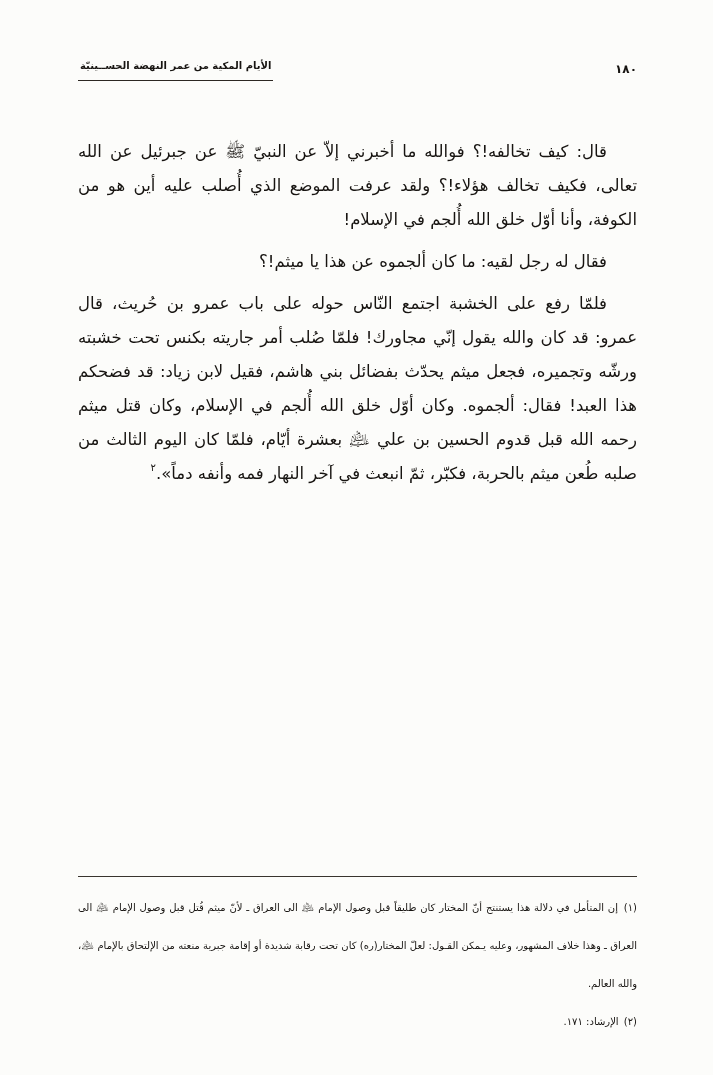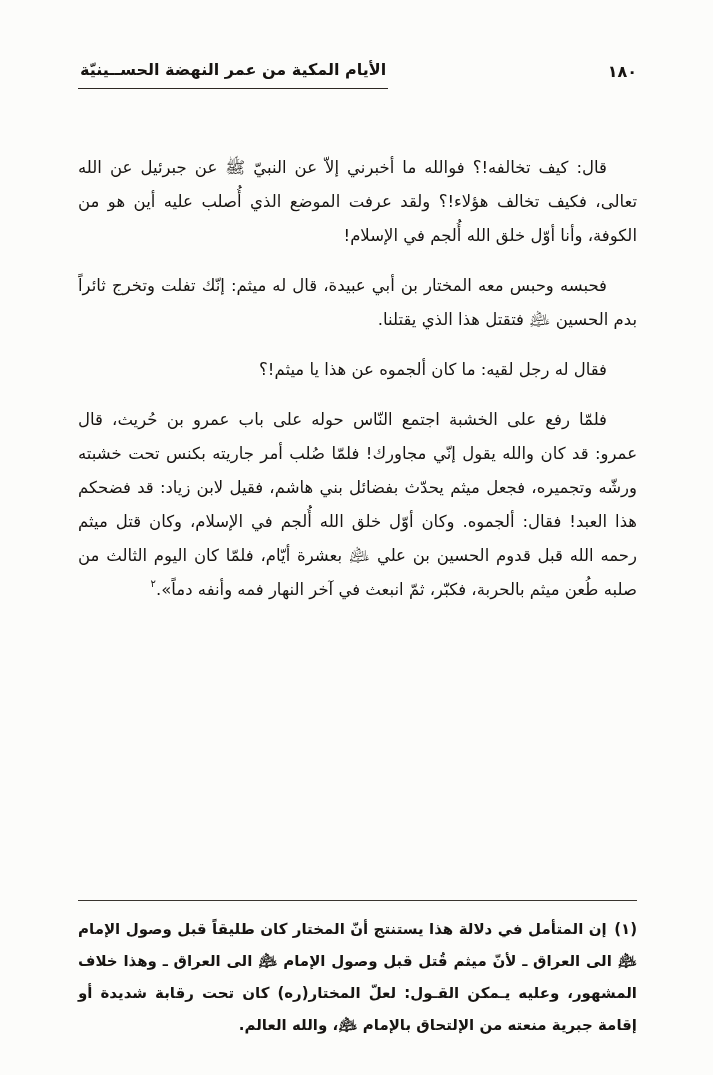--- a/index.html
+++ b/index.html
@@ -35,7 +35,7 @@
       padding-top: 2px;
     }
     .header-title {
-      font-size: 16px;
+      font-size: 10px;
       border-bottom: 1.5px solid #2c2722;
       padding-bottom: 9px;
       padding-right: 2px;

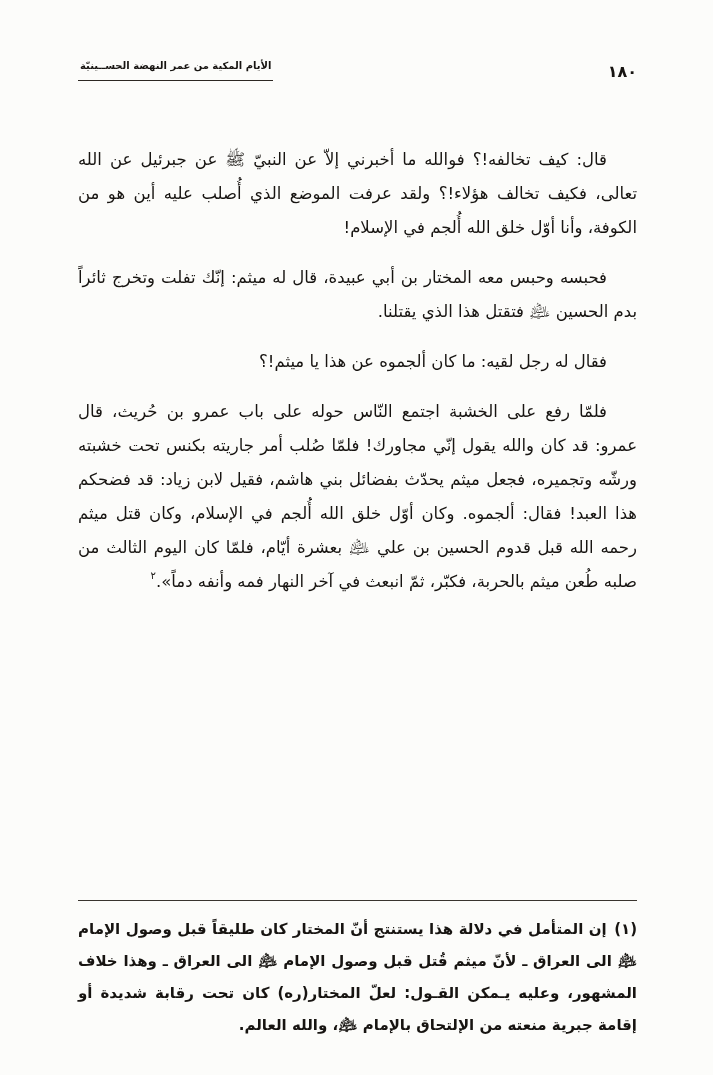--- a/index.html
+++ b/index.html
@@ -30,7 +30,7 @@
       font-weight: bold;
     }
     .page-number {
-      font-size: 16px;
+      font-size: 12px;
       letter-spacing: 2px;
       padding-top: 2px;
     }

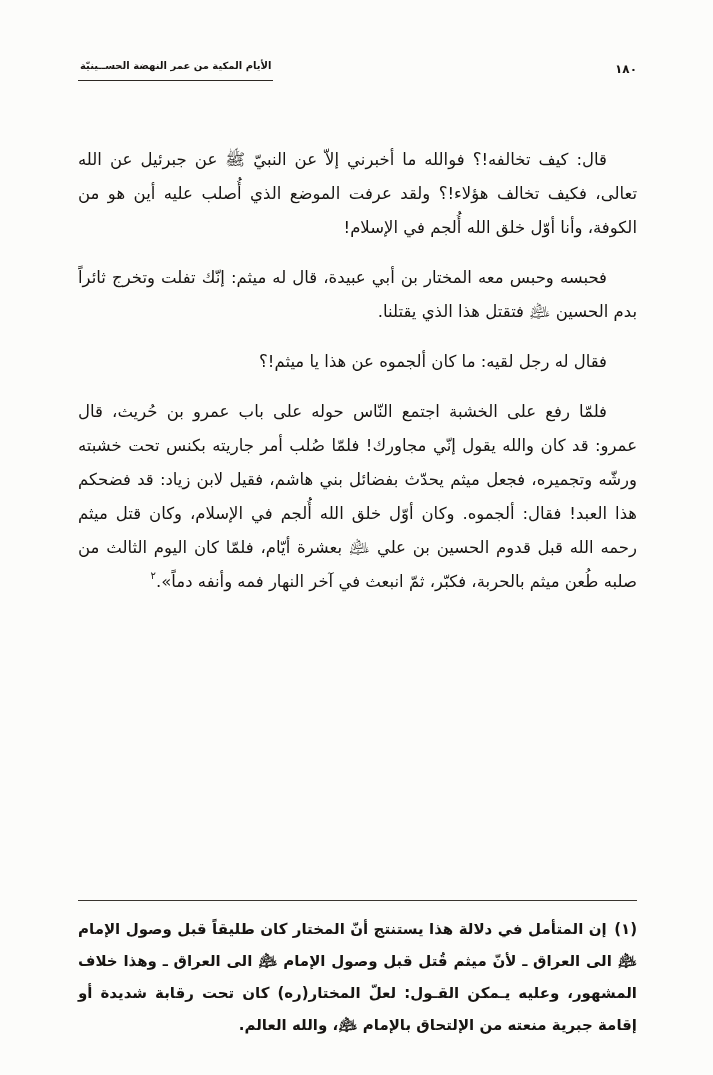--- a/index.html
+++ b/index.html
@@ -49,7 +49,7 @@
       text-align: justify;
     }
     .para {
-      margin: 16px 0 7px 0;
+      margin: 8px 0 7px 0;
       text-indent: 30px;
     }
     sup.marker {

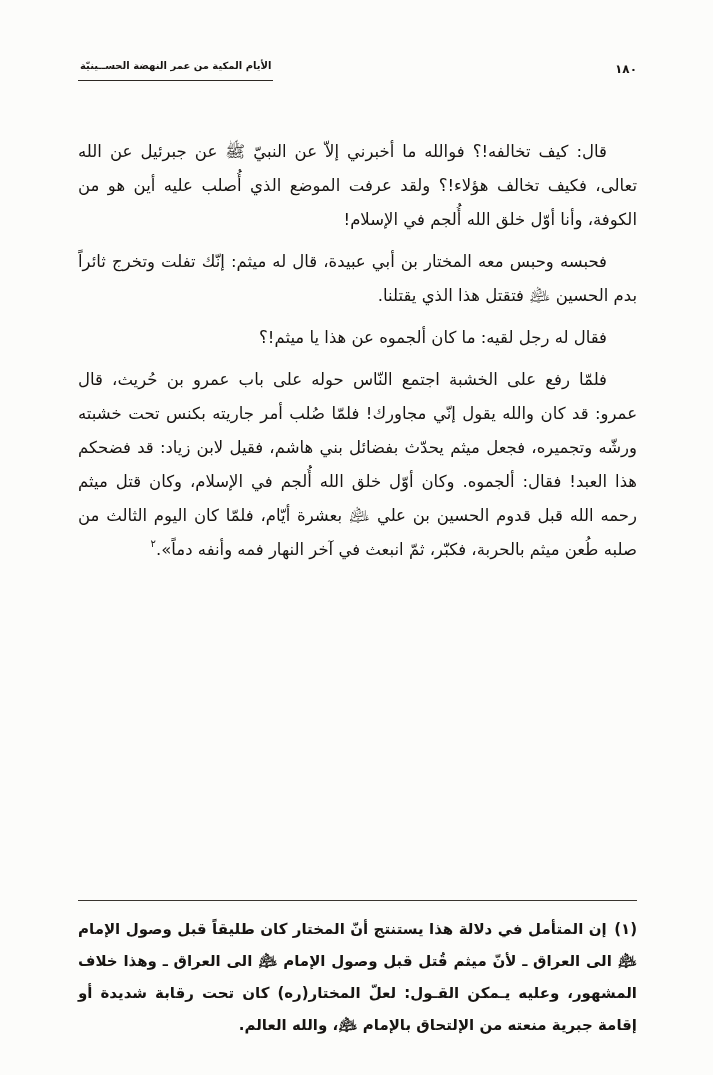--- a/index.html
+++ b/index.html
@@ -86,7 +86,6 @@
 
   <main class="body-text">
     <p class="para"><span>قال: كيف تخالفه!؟ فوالله ما أخبرني إلاّ عن النبيّ ﷺ عن جبرئيل عن الله تعالى، فكيف تخالف هؤلاء!؟ ولقد عرفت الموضع الذي أُصلب عليه أين هو من الكوفة، وأنا أوّل خلق الله أُلجم في الإسلام!</span><sup class="marker"></sup><span></span></p>
-    <p class="para"><span>فحبسه وحبس معه المختار بن أبي عبيدة، قال له ميثم: إنّك تفلت وتخرج ثائراً بدم الحسين ﵇ فتقتل هذا الذي يقتلنا.</span><sup class="marker"></sup><span></span></p>
     <p class="para"><span>فقال له رجل لقيه: ما كان ألجموه عن هذا يا ميثم!؟</span><sup class="marker"></sup><span></span></p>
     <p class="para"><span>فلمّا رفع على الخشبة اجتمع النّاس حوله على باب عمرو بن حُريث، قال عمرو: قد كان والله يقول إنّي مجاورك! فلمّا صُلب أمر جاريته بكنس تحت خشبته ورشّه وتجميره، فجعل ميثم يحدّث بفضائل بني هاشم، فقيل لابن زياد: قد فضحكم هذا العبد! فقال: ألجموه. وكان أوّل خلق الله أُلجم في الإسلام، وكان قتل ميثم رحمه الله قبل قدوم الحسين بن علي ﵇ بعشرة أيّام، فلمّا كان اليوم الثالث من صلبه طُعن ميثم بالحربة، فكبّر، ثمّ انبعث في آخر النهار فمه وأنفه دماً».</span><sup class="marker">٢</sup><span></span></p>
   </main>

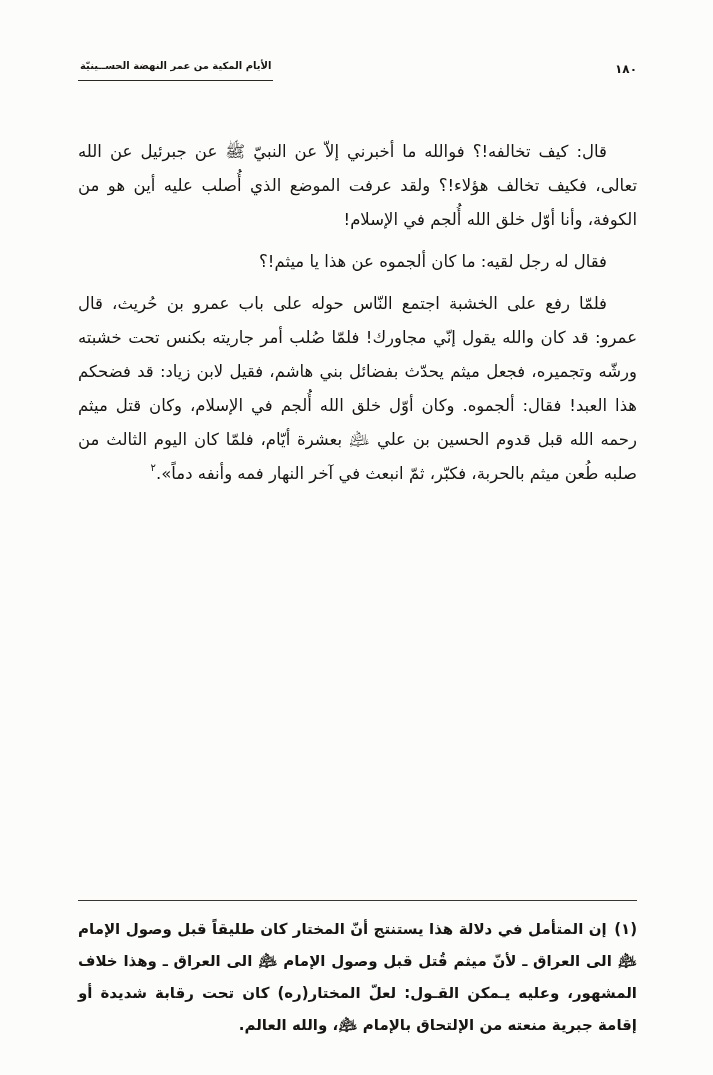--- a/index.html
+++ b/index.html
@@ -61,9 +61,9 @@
     
     .spacer { flex: 1 1 auto; }
     .footnotes {
-      font-size: 15px;
-      font-weight: bold;
-      line-height: 32px;
+      font-size: 10px;
+      font-weight: normal;
+      line-height: 38px;
       text-align: justify;
     }
     .fn-rule {

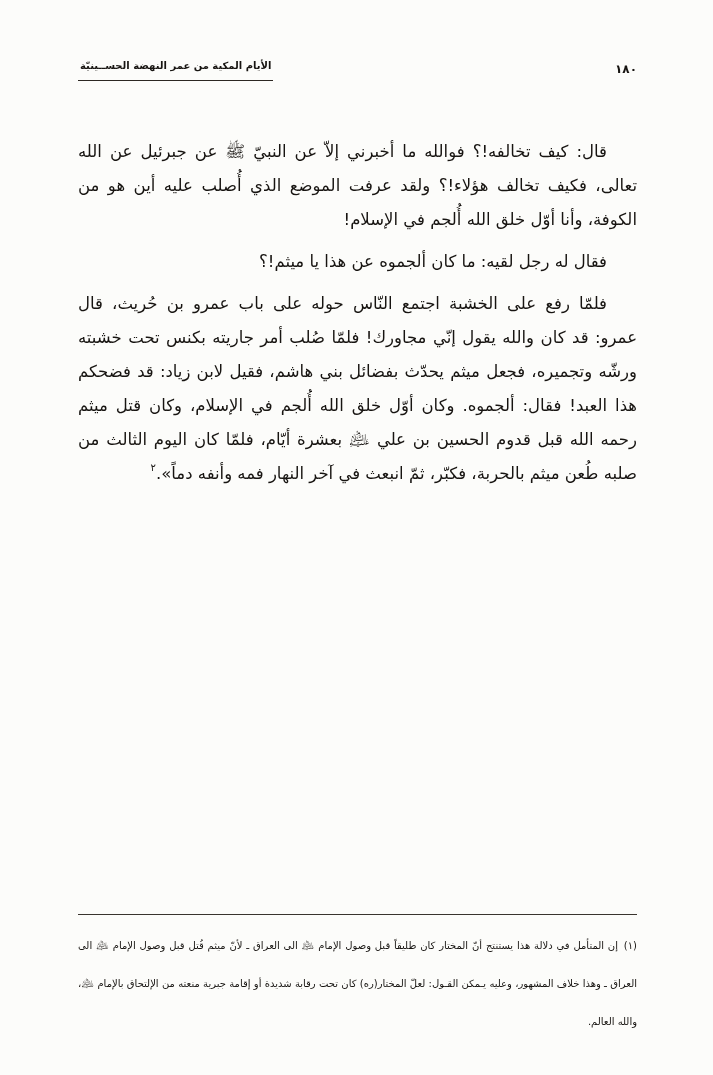--- a/index.html
+++ b/index.html
@@ -95,6 +95,7 @@
   <footer class="footnotes">
     <hr class="fn-rule">
     <p class="fn"><span class="fn-marker">(١)</span> <span>إن المتأمل في دلالة هذا يستنتج أنّ المختار كان طليقاً قبل وصول الإمام ﵇ الى العراق ـ لأنّ ميثم قُتل قبل وصول الإمام ﵇ الى العراق ـ وهذا خلاف المشهور، وعليه يـمكن القـول: لعلّ المختار(ره) كان تحت رقابة شديدة أو إقامة جبرية منعته من الإلتحاق بالإمام ﵇، والله العالم.</span></p>
+    <p class="fn"><span class="fn-marker">(٢)</span> <span>الإرشاد: ١٧١.</span></p>
   </footer>
 
 </div>

